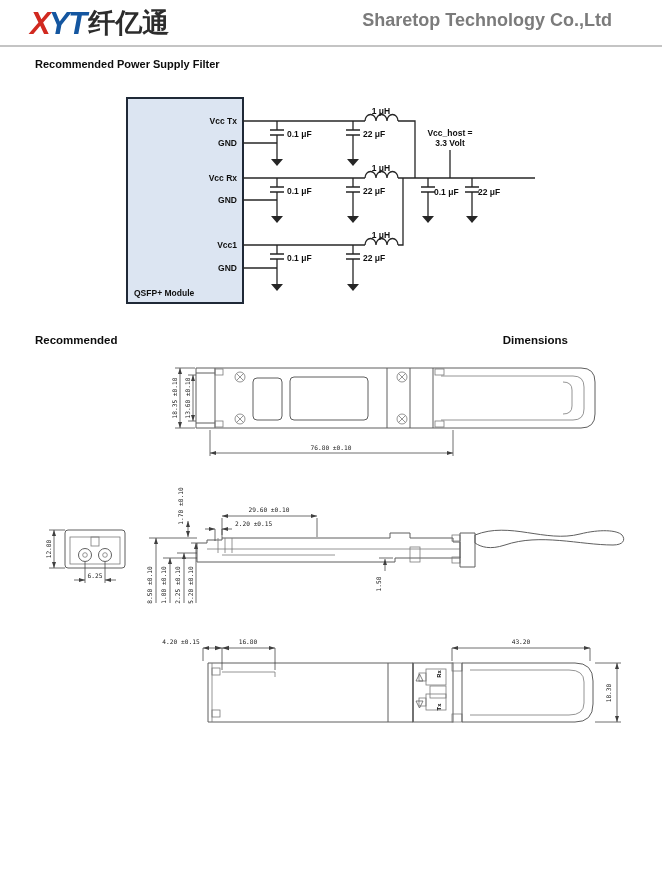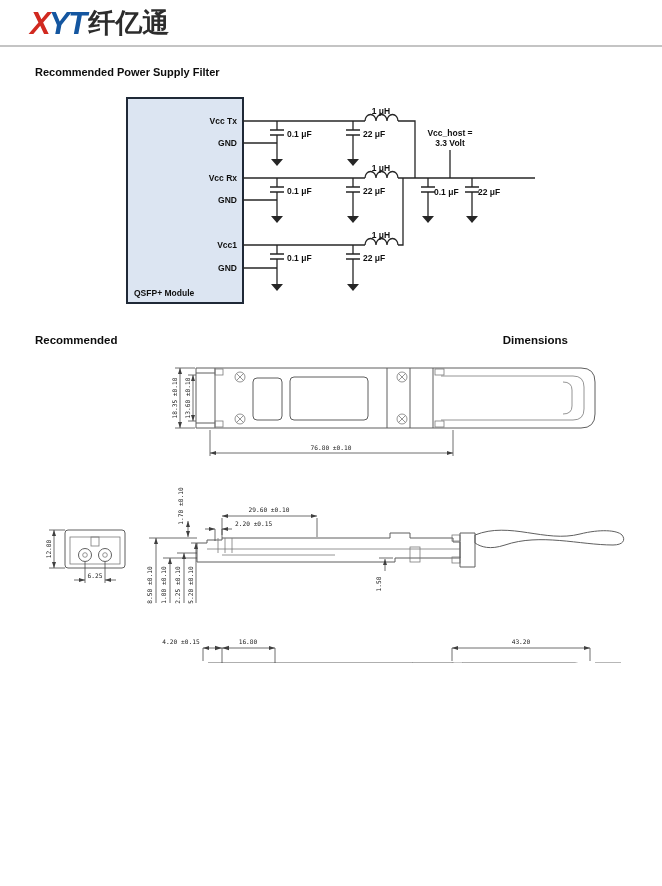--- a/index.html
+++ b/index.html
@@ -3,7 +3,7 @@
 <meta charset="utf-8">
 <style>
   html,body{margin:0;padding:0;background:#ffffff;}
-  .page{position:relative;width:662px;height:663px;background:#fff;overflow:hidden;
+  .page{position:relative;width:662px;height:886px;background:#fff;overflow:hidden;
         font-family:"Liberation Sans",sans-serif;}
   
   .hdr{position:absolute;left:0;top:0;width:662px;height:45px;border-bottom:2px solid #c4c4c4;}

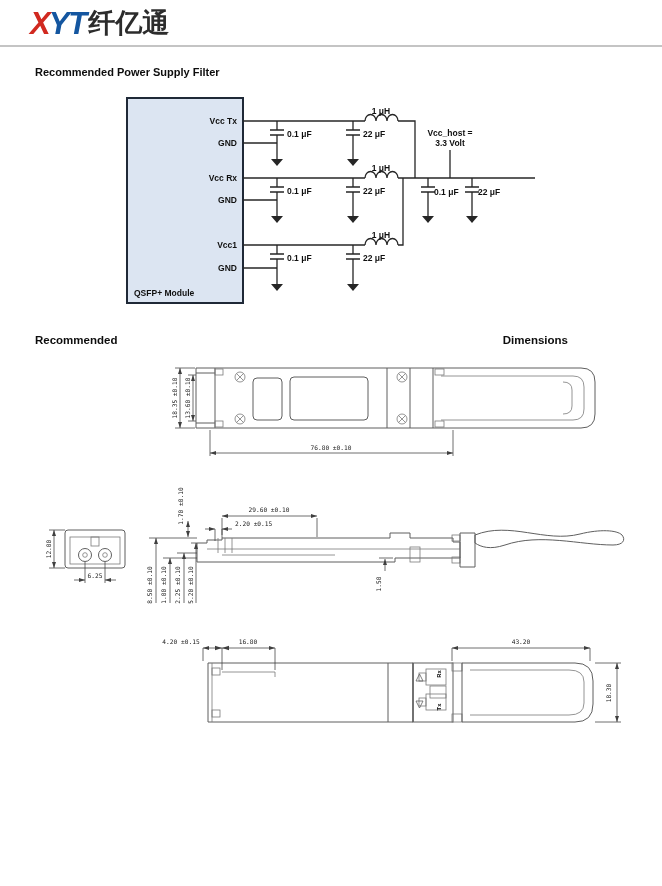--- a/index.html
+++ b/index.html
@@ -53,6 +53,7 @@
     <div class="logo">
       <span class="lx">X</span><span class="lyt">YT</span><span class="lcn">纤亿通</span>
     </div>
+    <div class="company">Sharetop Technology Co.,Ltd</div>
   </div>
 
   <div class="sect t-filter">Recommended Power Supply Filter</div>

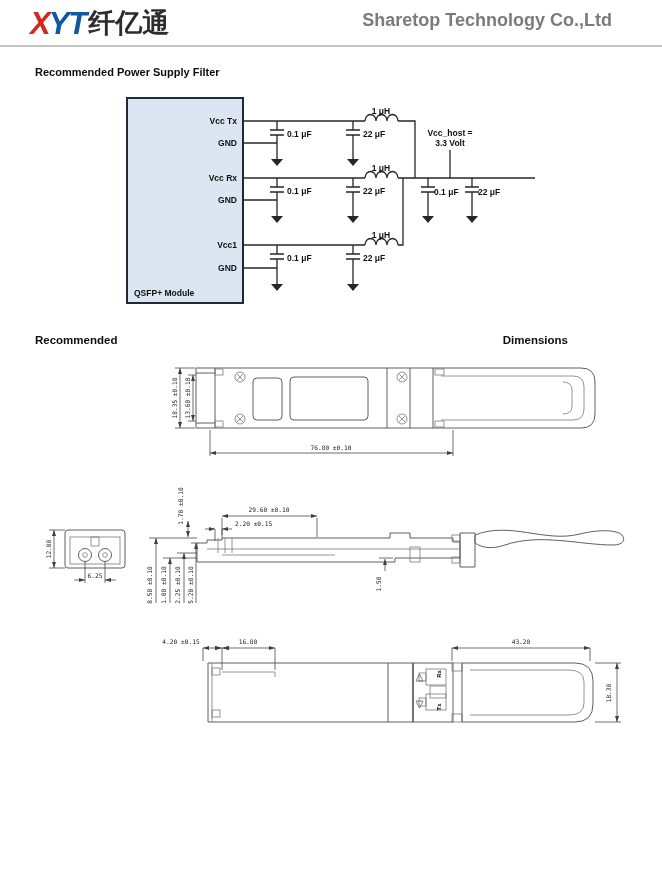--- a/index.html
+++ b/index.html
@@ -14,7 +14,7 @@
   .company{position:absolute;right:50px;top:10px;color:#7b7b7b;font-weight:bold;font-size:18px;}
   
   .sect{position:absolute;font-weight:bold;color:#0d0d0d;}
-  .t-filter{left:35px;top:66px;font-size:11px;}
+  .t-filter{left:35px;top:58px;font-size:11px;}
   .t-mech{left:35px;top:334px;font-size:11.5px;}
   .t-dims{right:94px;top:334px;font-size:11.5px;}
   svg{position:absolute;overflow:visible;}

